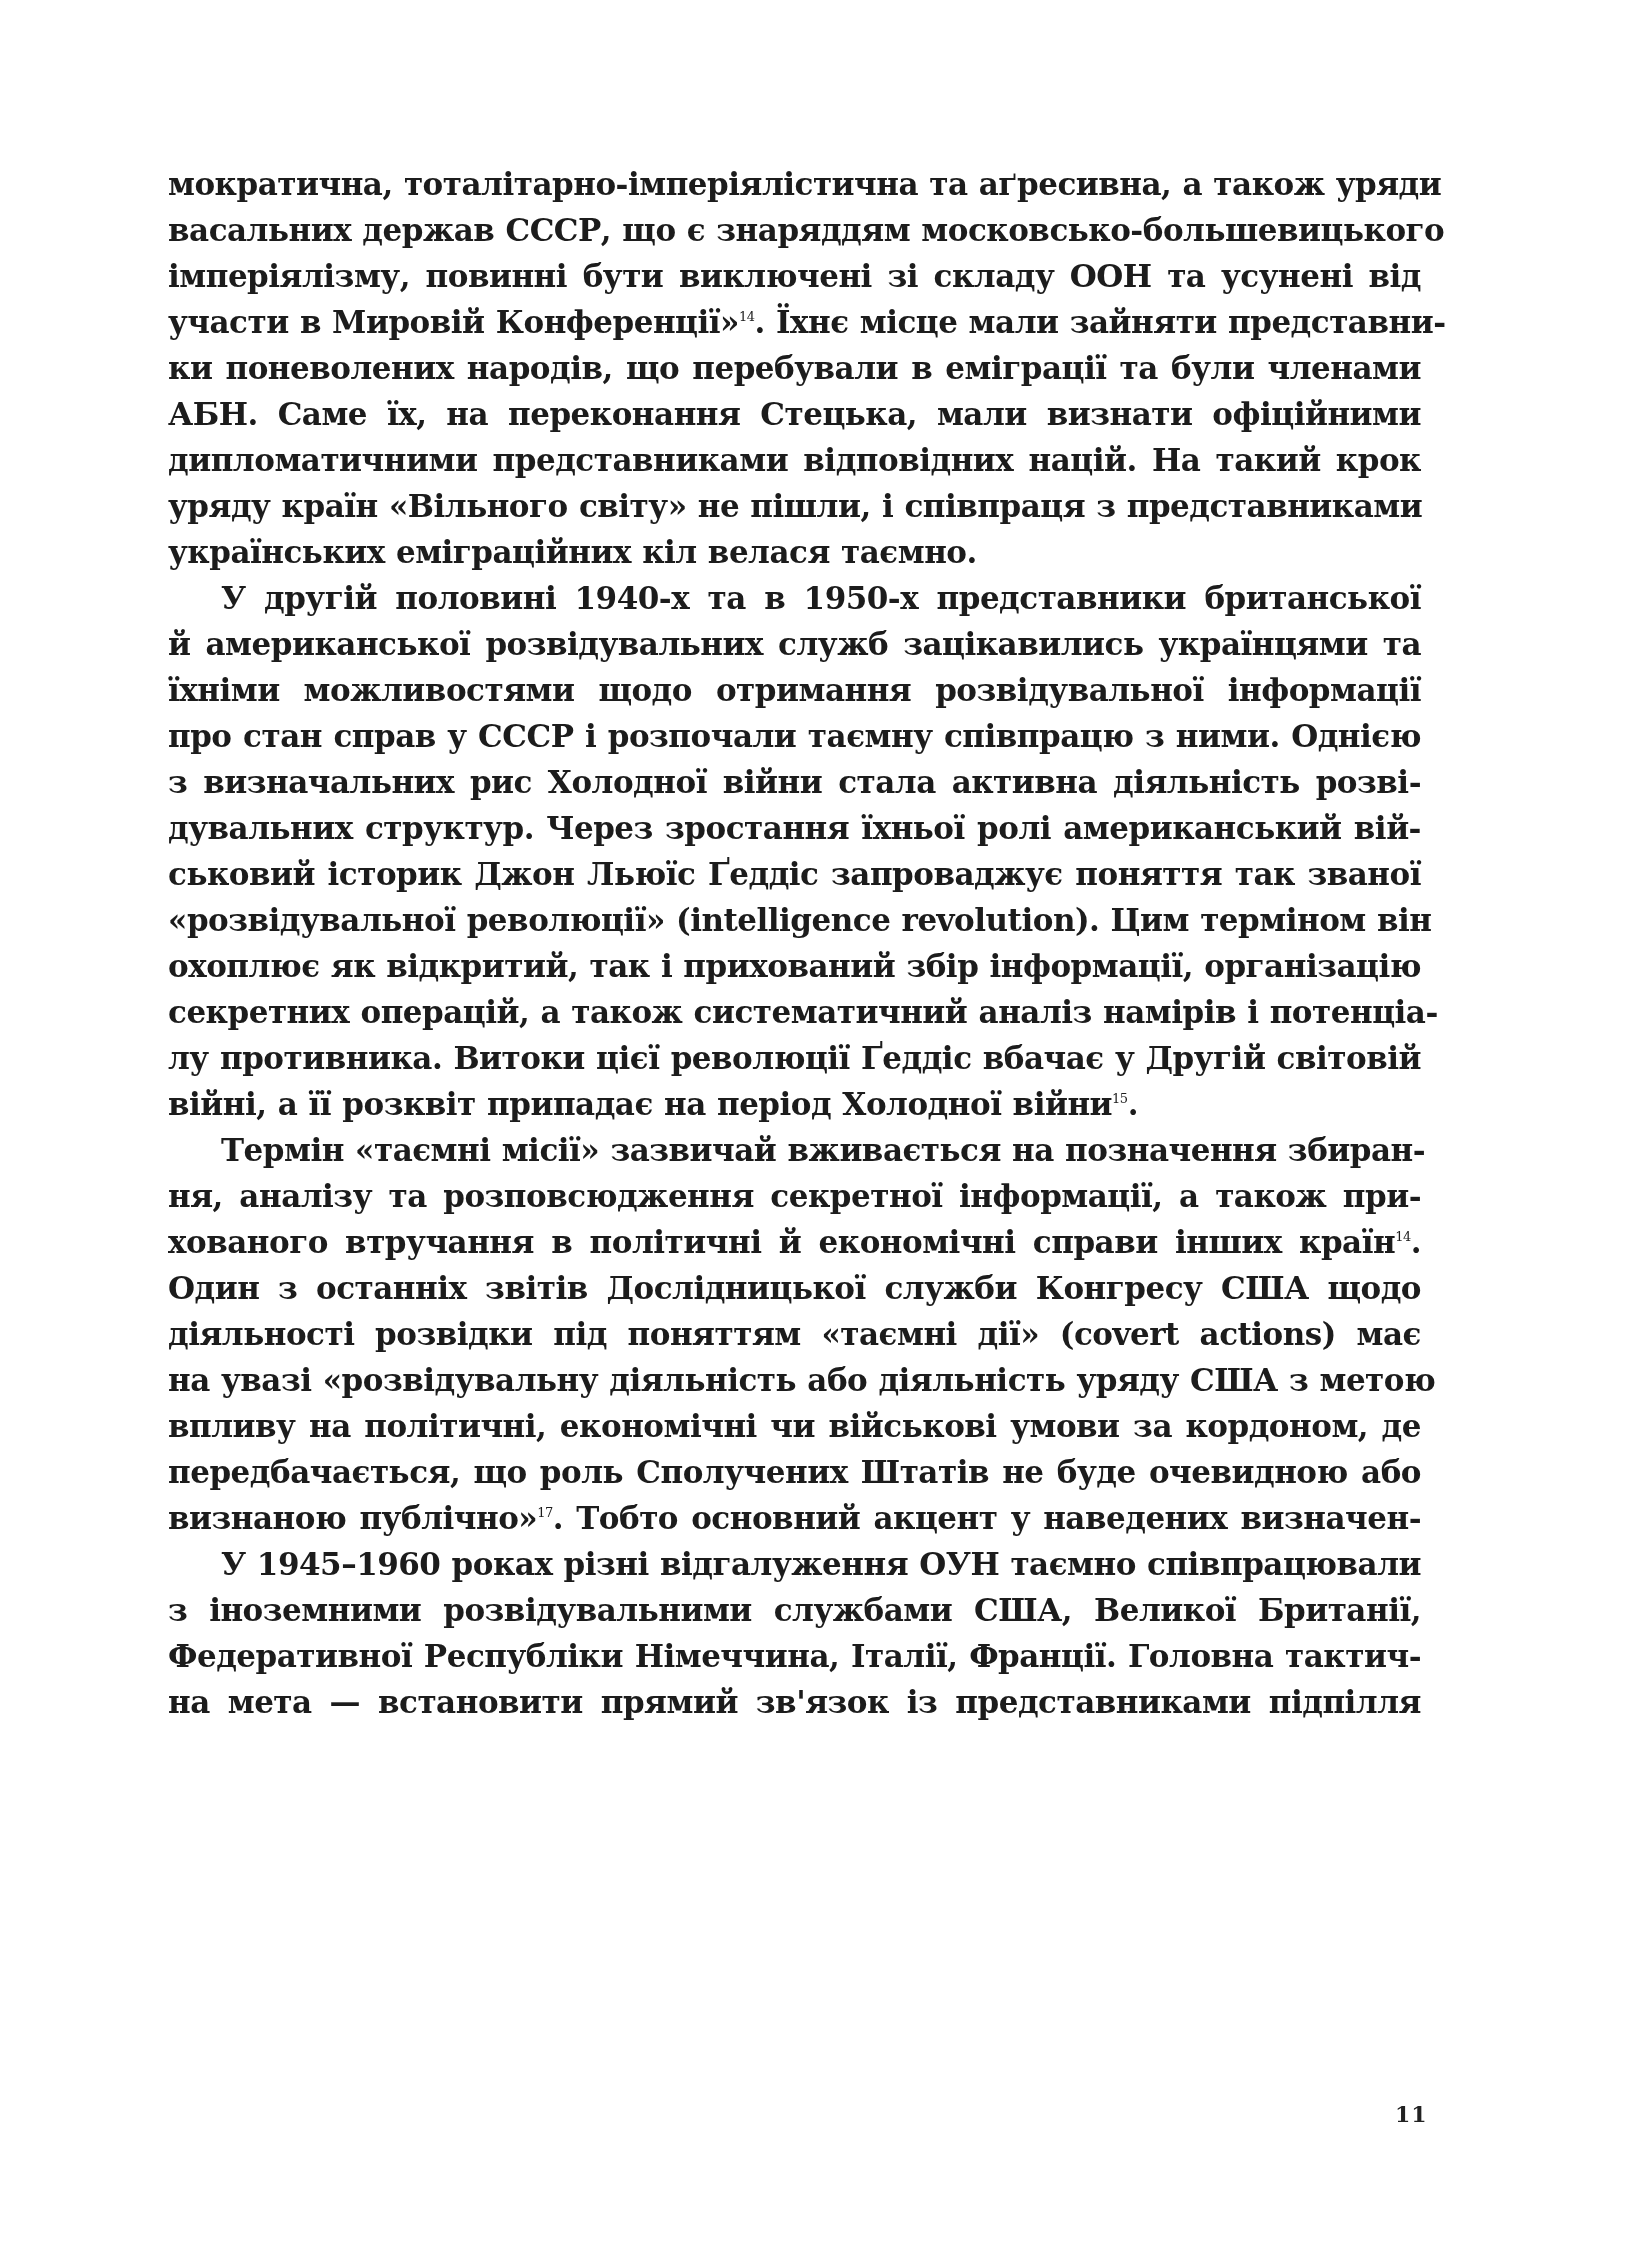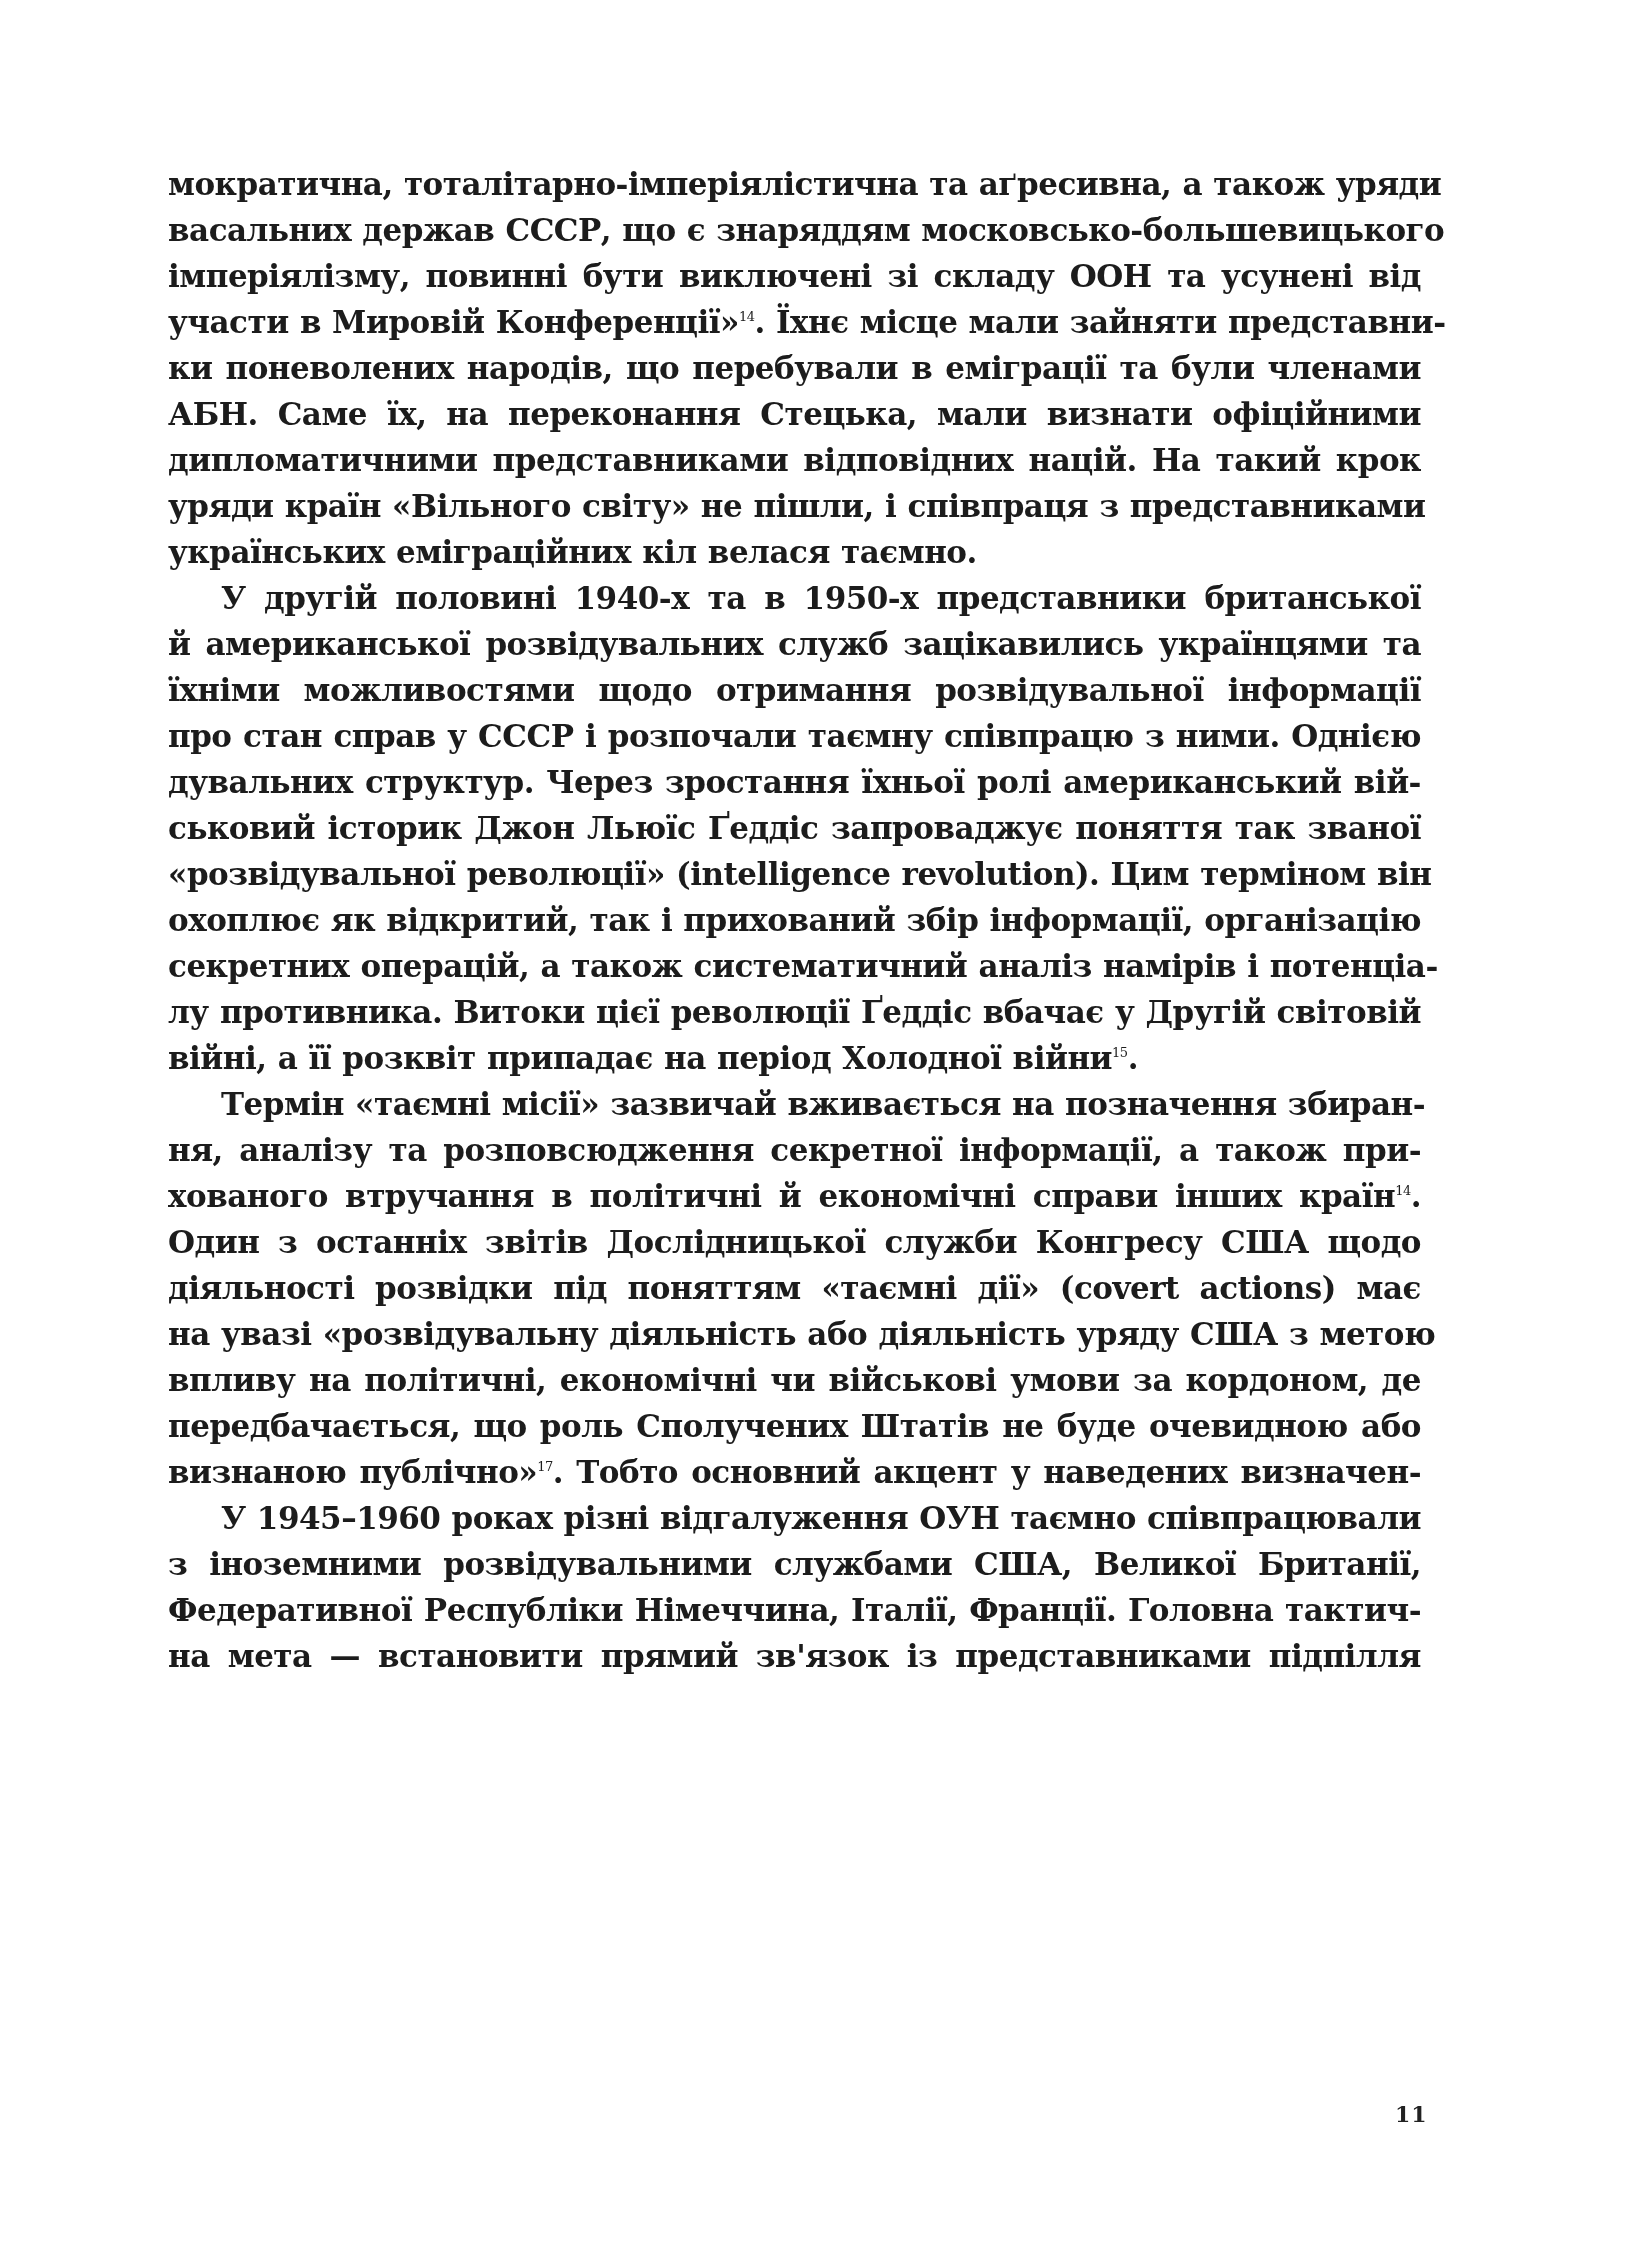--- a/index.html
+++ b/index.html
@@ -71,7 +71,7 @@
       <span class="line">ки поневолених народів, що перебували в еміграції та були членами</span>
       <span class="line">АБН. Саме їх, на переконання Стецька, мали визнати офіційними</span>
       <span class="line">дипломатичними представниками відповідних націй. На такий крок</span>
-      <span class="line">уряди країн «Вільного світу» не пішли, і співпраця з представниками</span>
+      <span class="line">уряду країн «Вільного світу» не пішли, і співпраця з представниками</span>
       <span class="line last">українських еміграційних кіл велася таємно.</span>
     </div>
 

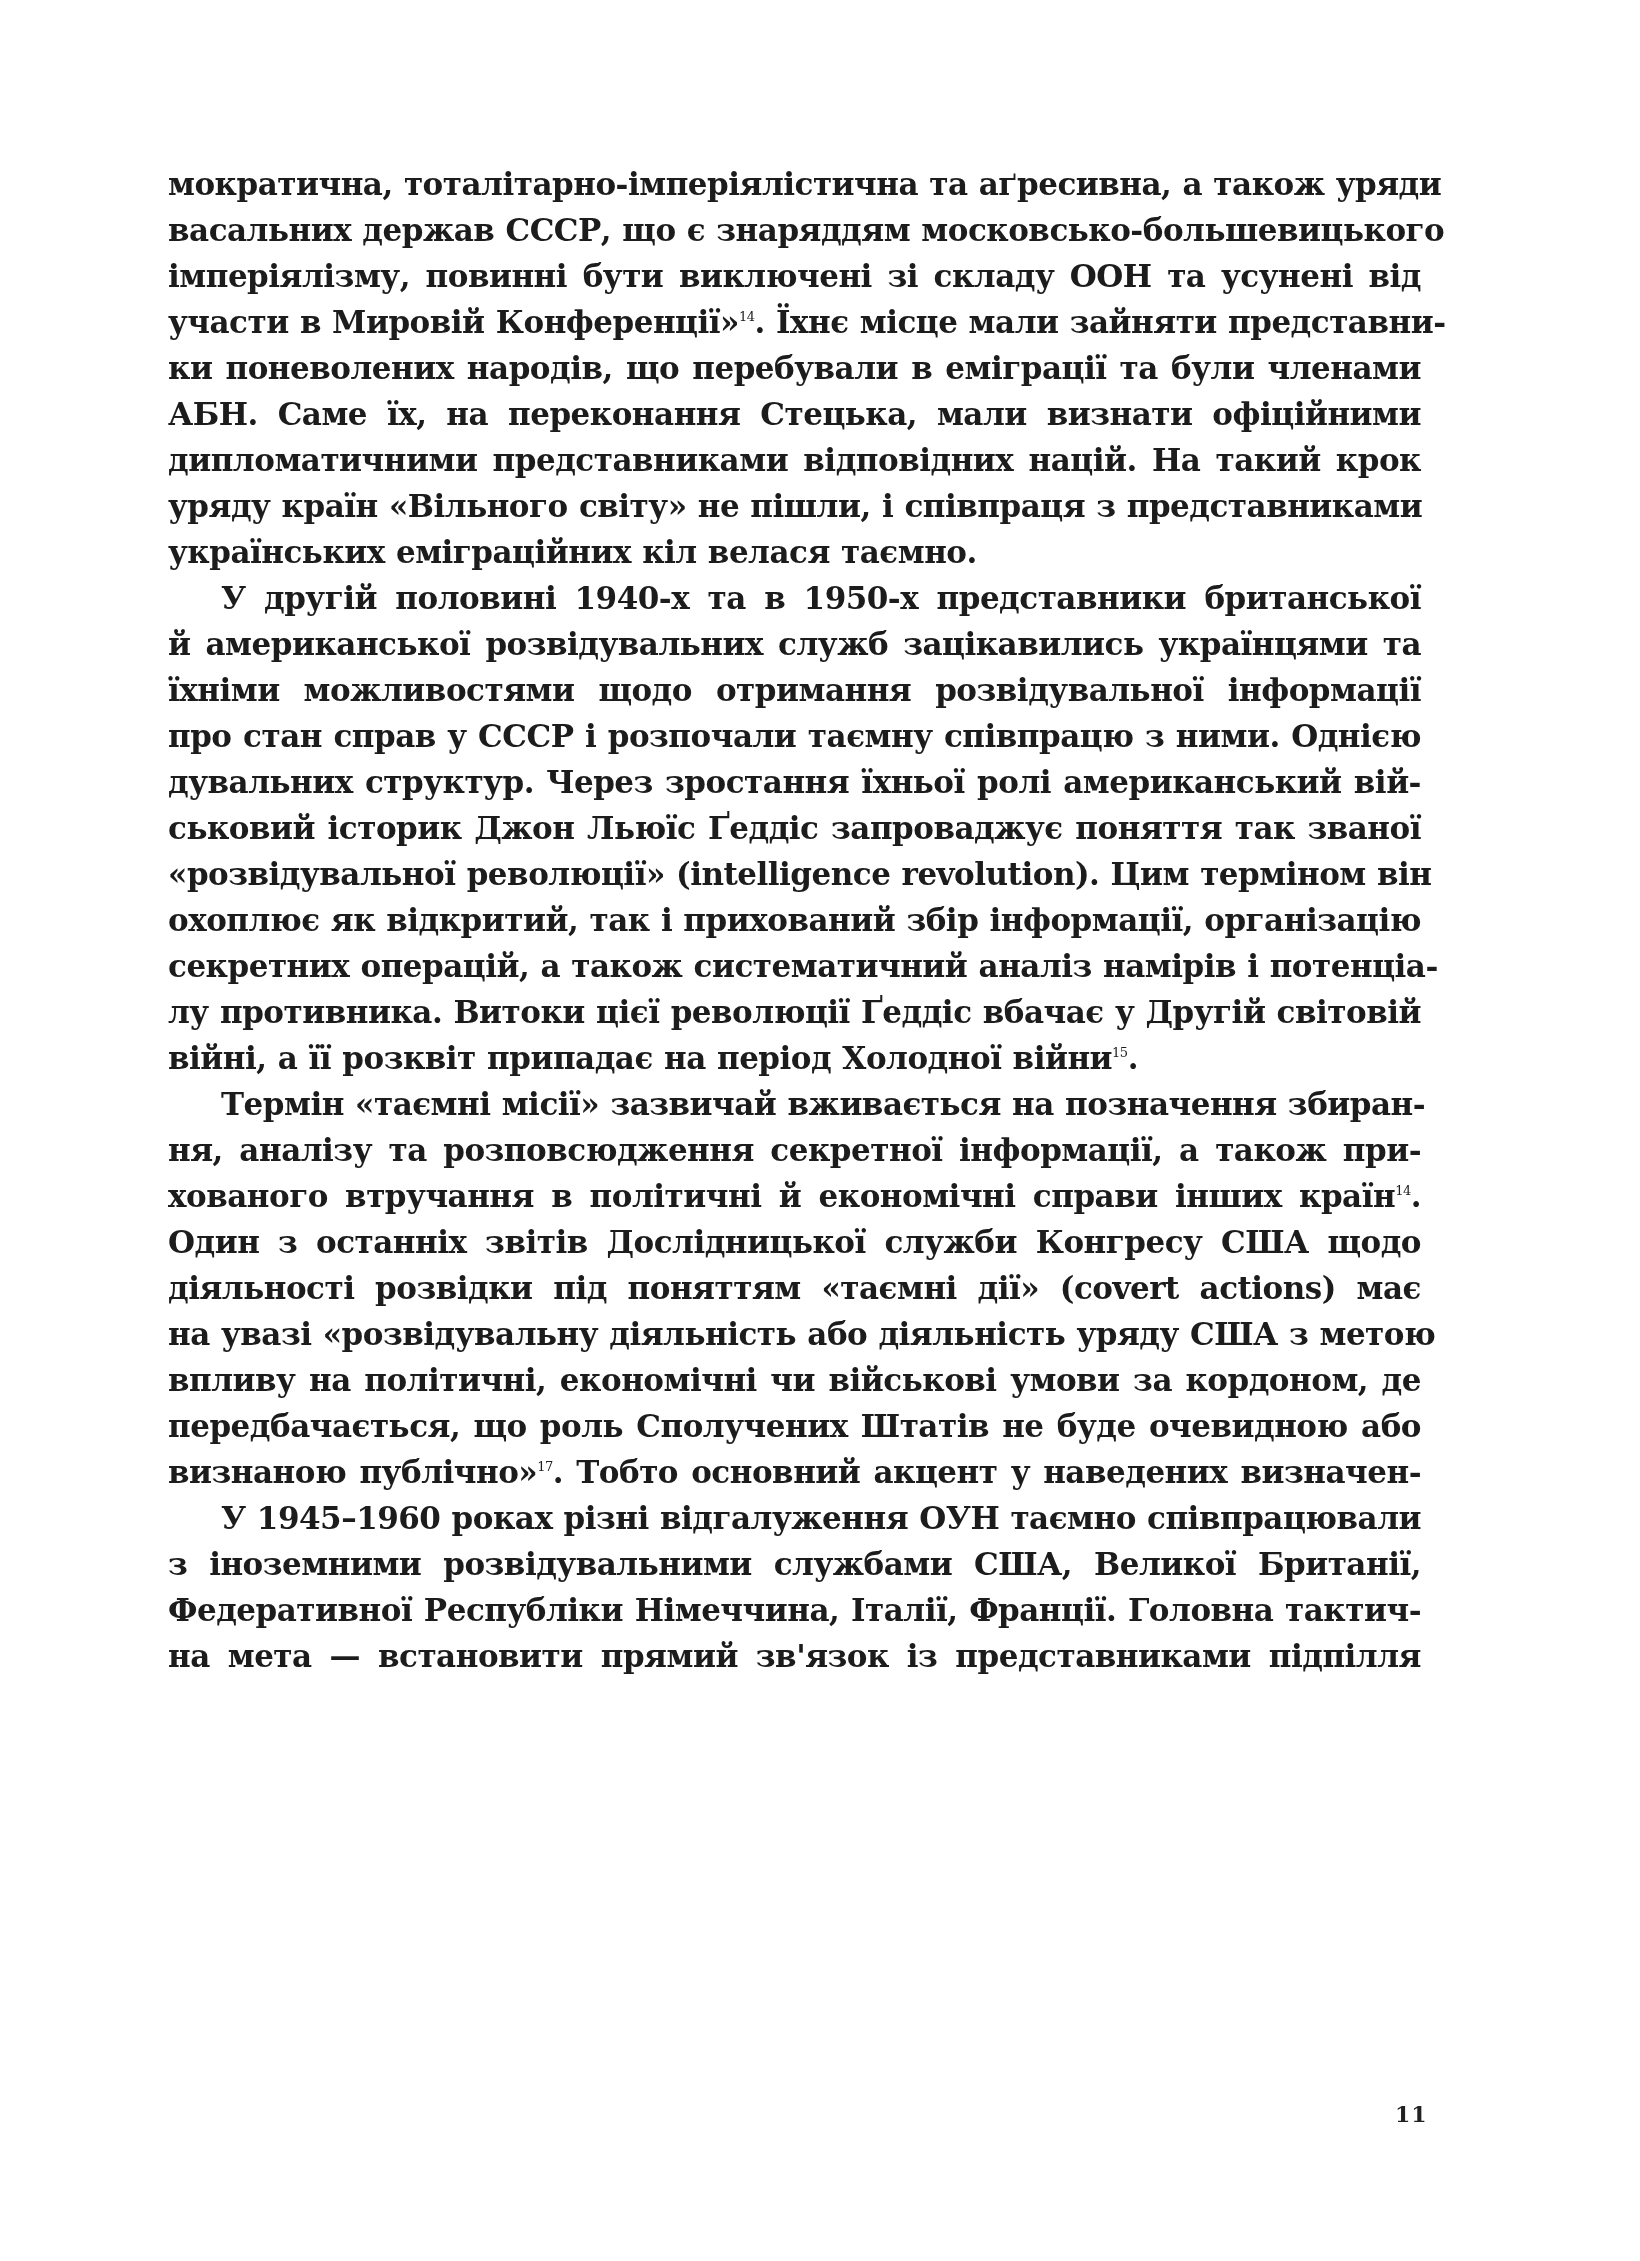--- a/index.html
+++ b/index.html
@@ -80,6 +80,7 @@
       <span class="line">й американської розвідувальних служб зацікавились українцями та</span>
       <span class="line">їхніми можливостями щодо отримання розвідувальної інформації</span>
       <span class="line">про стан справ у СССР і розпочали таємну співпрацю з ними. Однією</span>
+      <span class="line">з визначальних рис Холодної війни стала активна діяльність розві-</span>
       <span class="line">дувальних структур. Через зростання їхньої ролі американський вій-</span>
       <span class="line">ськовий історик Джон Льюїс Ґеддіс запроваджує поняття так званої</span>
       <span class="line">«розвідувальної революції» (intelligence revolution). Цим терміном він</span>

